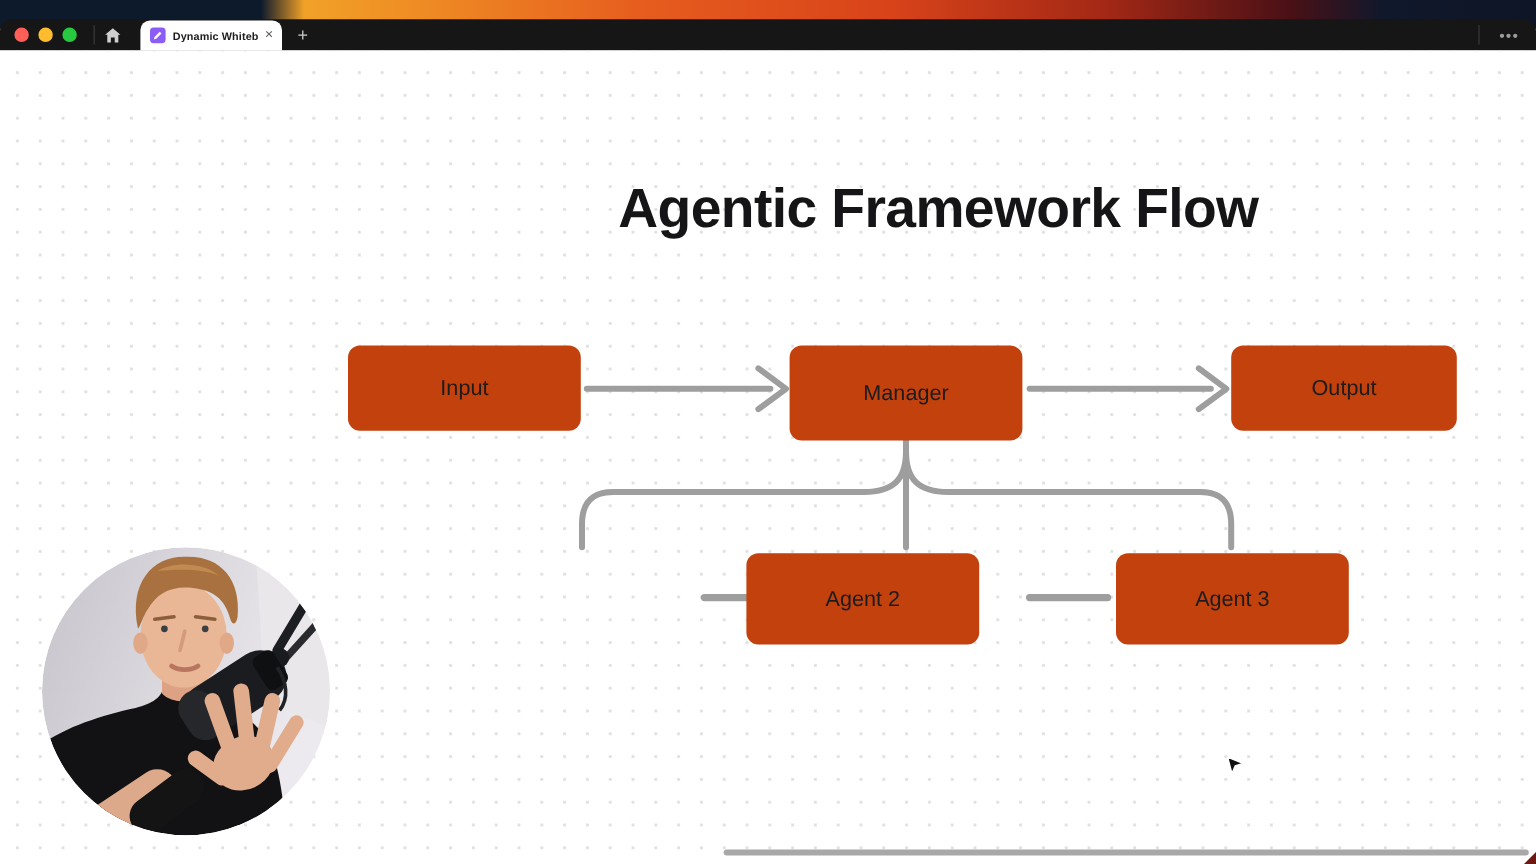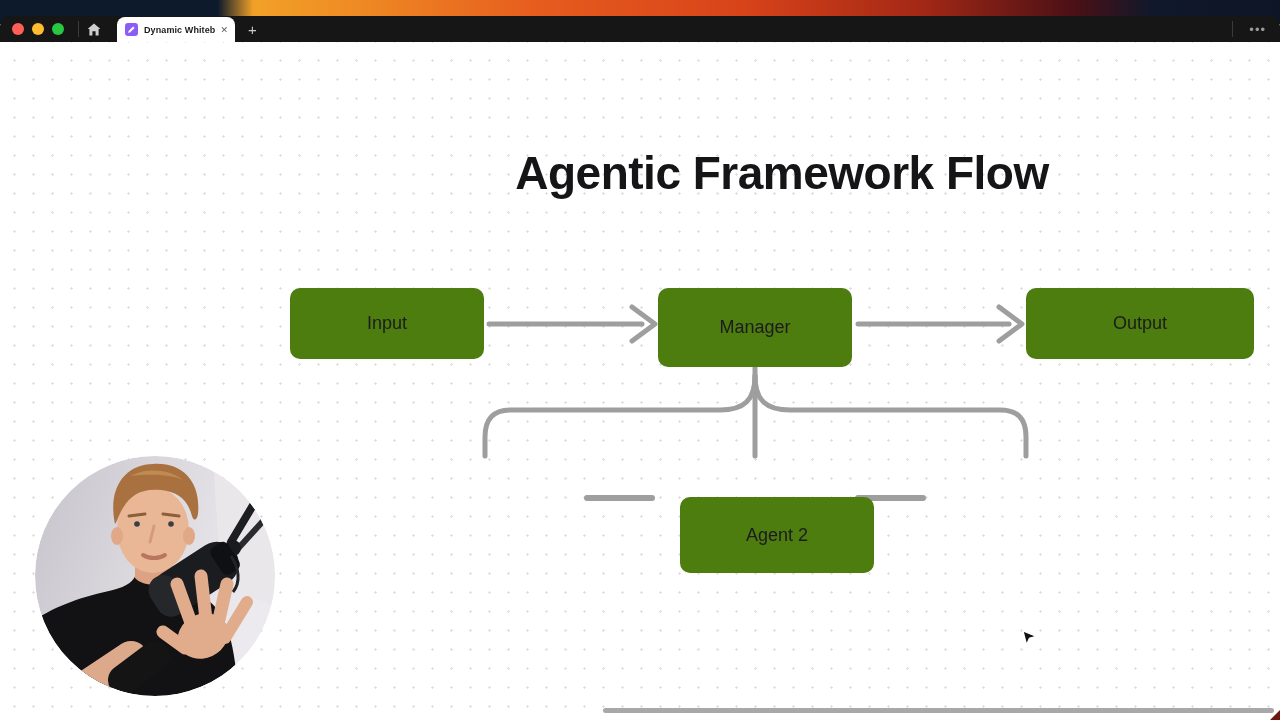--- a/index.html
+++ b/index.html
@@ -70,7 +70,7 @@
   }
   .node {
     position: absolute;
-    background: #4d7c0f; border-radius: 10px;
+    background: #c2410c; border-radius: 10px;
     display: flex; align-items: center; justify-content: center;
     font-size: 18px; font-weight: 500; color: #1c1c1e;
   }

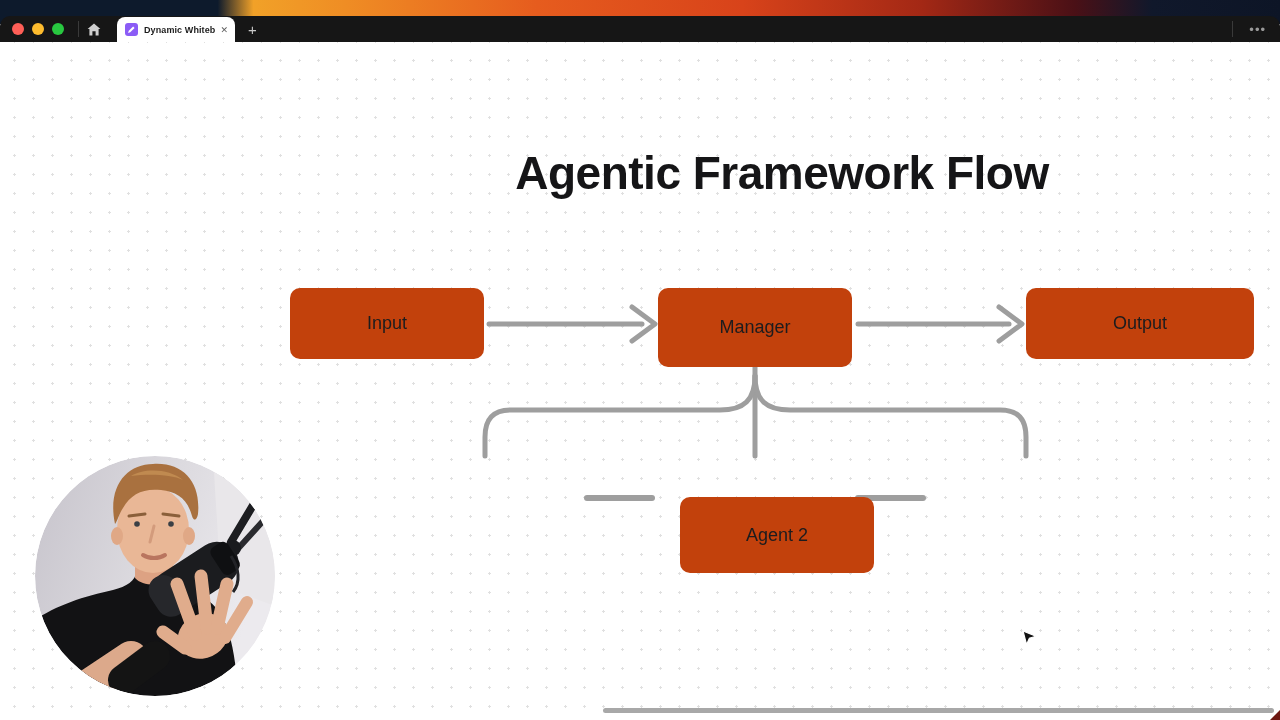--- a/index.html
+++ b/index.html
@@ -76,7 +76,7 @@
   }
   .node-input   { left: 290px;  top: 288px; width: 194px; height: 71px; }
   .node-manager { left: 658px;  top: 288px; width: 194px; height: 79px; }
-  .node-output  { left: 1026px; top: 288px; width: 228px; height: 71px; }
+  .node-output  { left: 1026px; top: 288px; width: 188px; height: 71px; }
   .node-agent1  { left: 387px;  top: 461px; width: 194px; height: 76px; }
   .node-agent2  { left: 680px;  top: 461px; width: 194px; height: 76px; margin-top: 36px; }
   .node-agent3  { left: 930px;  top: 461px; width: 194px; height: 76px; }

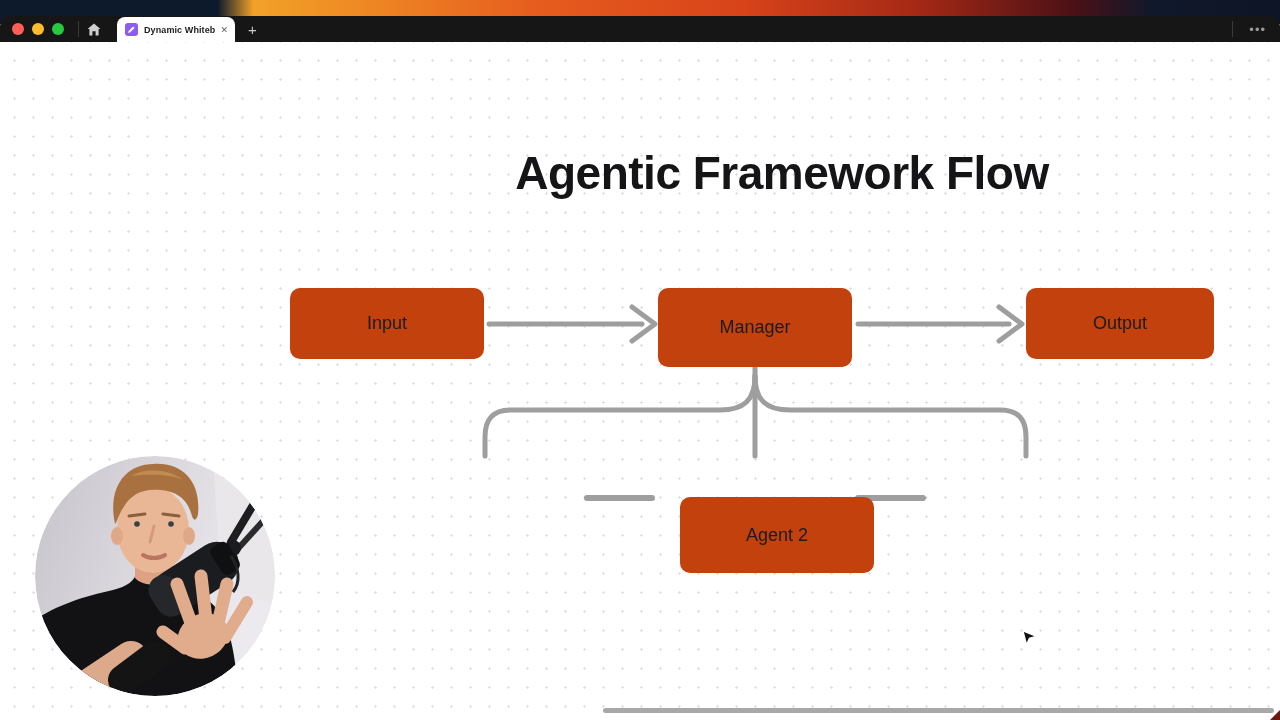--- a/index.html
+++ b/index.html
@@ -78,7 +78,7 @@
   .node-manager { left: 658px;  top: 288px; width: 194px; height: 79px; }
   .node-output  { left: 1026px; top: 288px; width: 188px; height: 71px; }
   .node-agent1  { left: 387px;  top: 461px; width: 194px; height: 76px; }
-  .node-agent2  { left: 680px;  top: 461px; width: 194px; height: 76px; margin-top: 36px; }
+  .node-agent2  { left: 622px;  top: 461px; width: 194px; height: 76px; }
   .node-agent3  { left: 930px;  top: 461px; width: 194px; height: 76px; }
 
   .edges-svg { position: absolute; inset: 0; width: 1280px; height: 720px; pointer-events: none; }

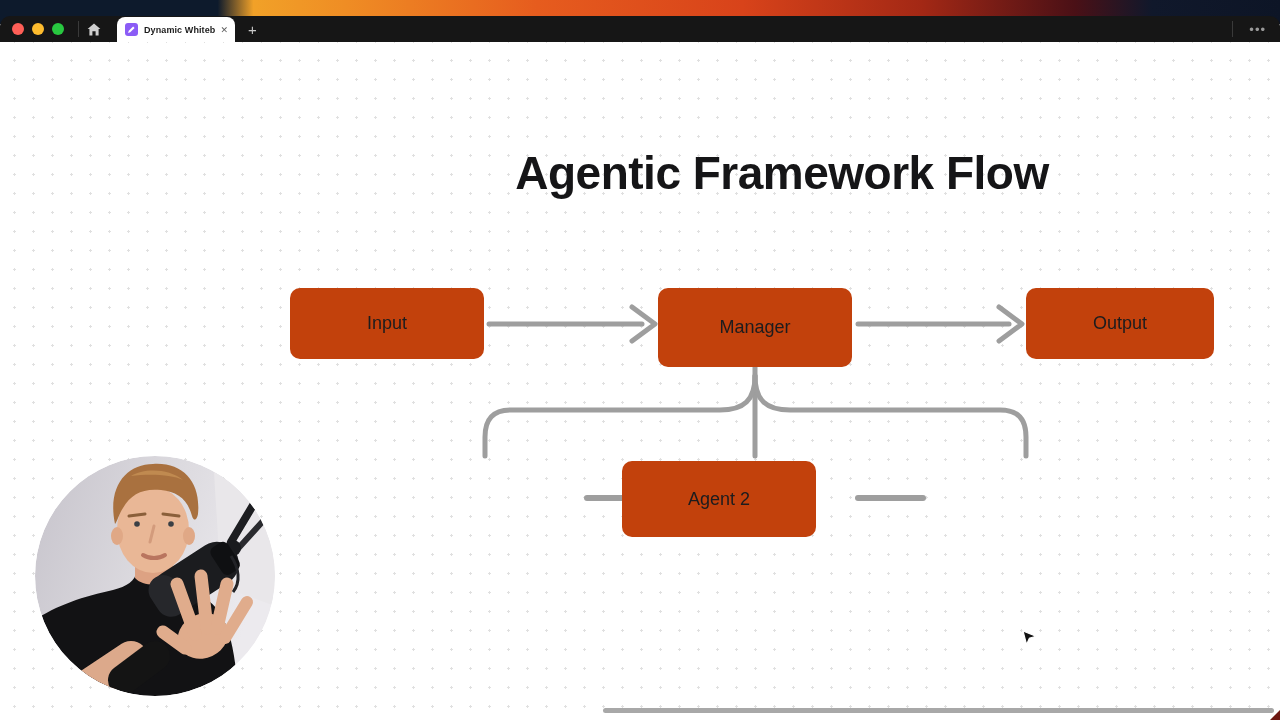--- a/index.html
+++ b/index.html
@@ -171,6 +171,7 @@
   <div class="node node-manager">Manager</div>
   <div class="node node-output">Output</div>
   <div class="node node-agent2">Agent 2</div>
+  <div class="node node-agent3">Agent 3</div>
 
   <div class="webcam">
     <svg width="240" height="240" viewBox="0 0 240 240">

